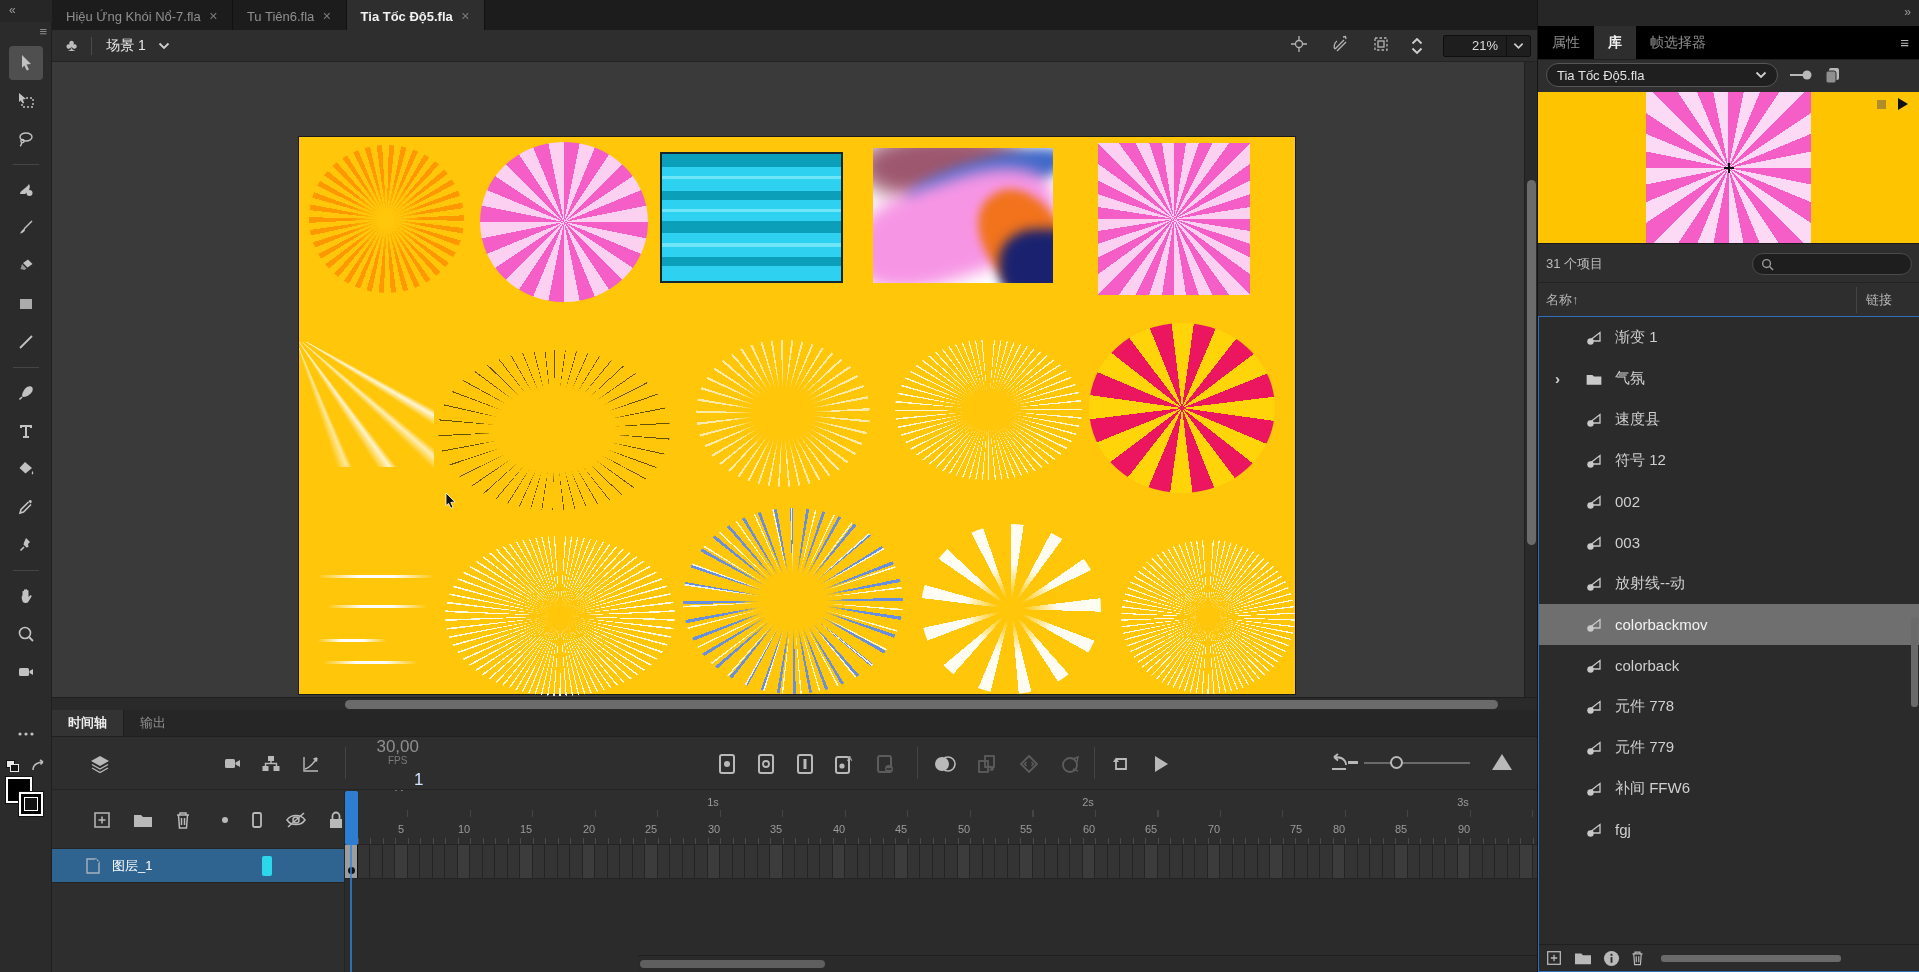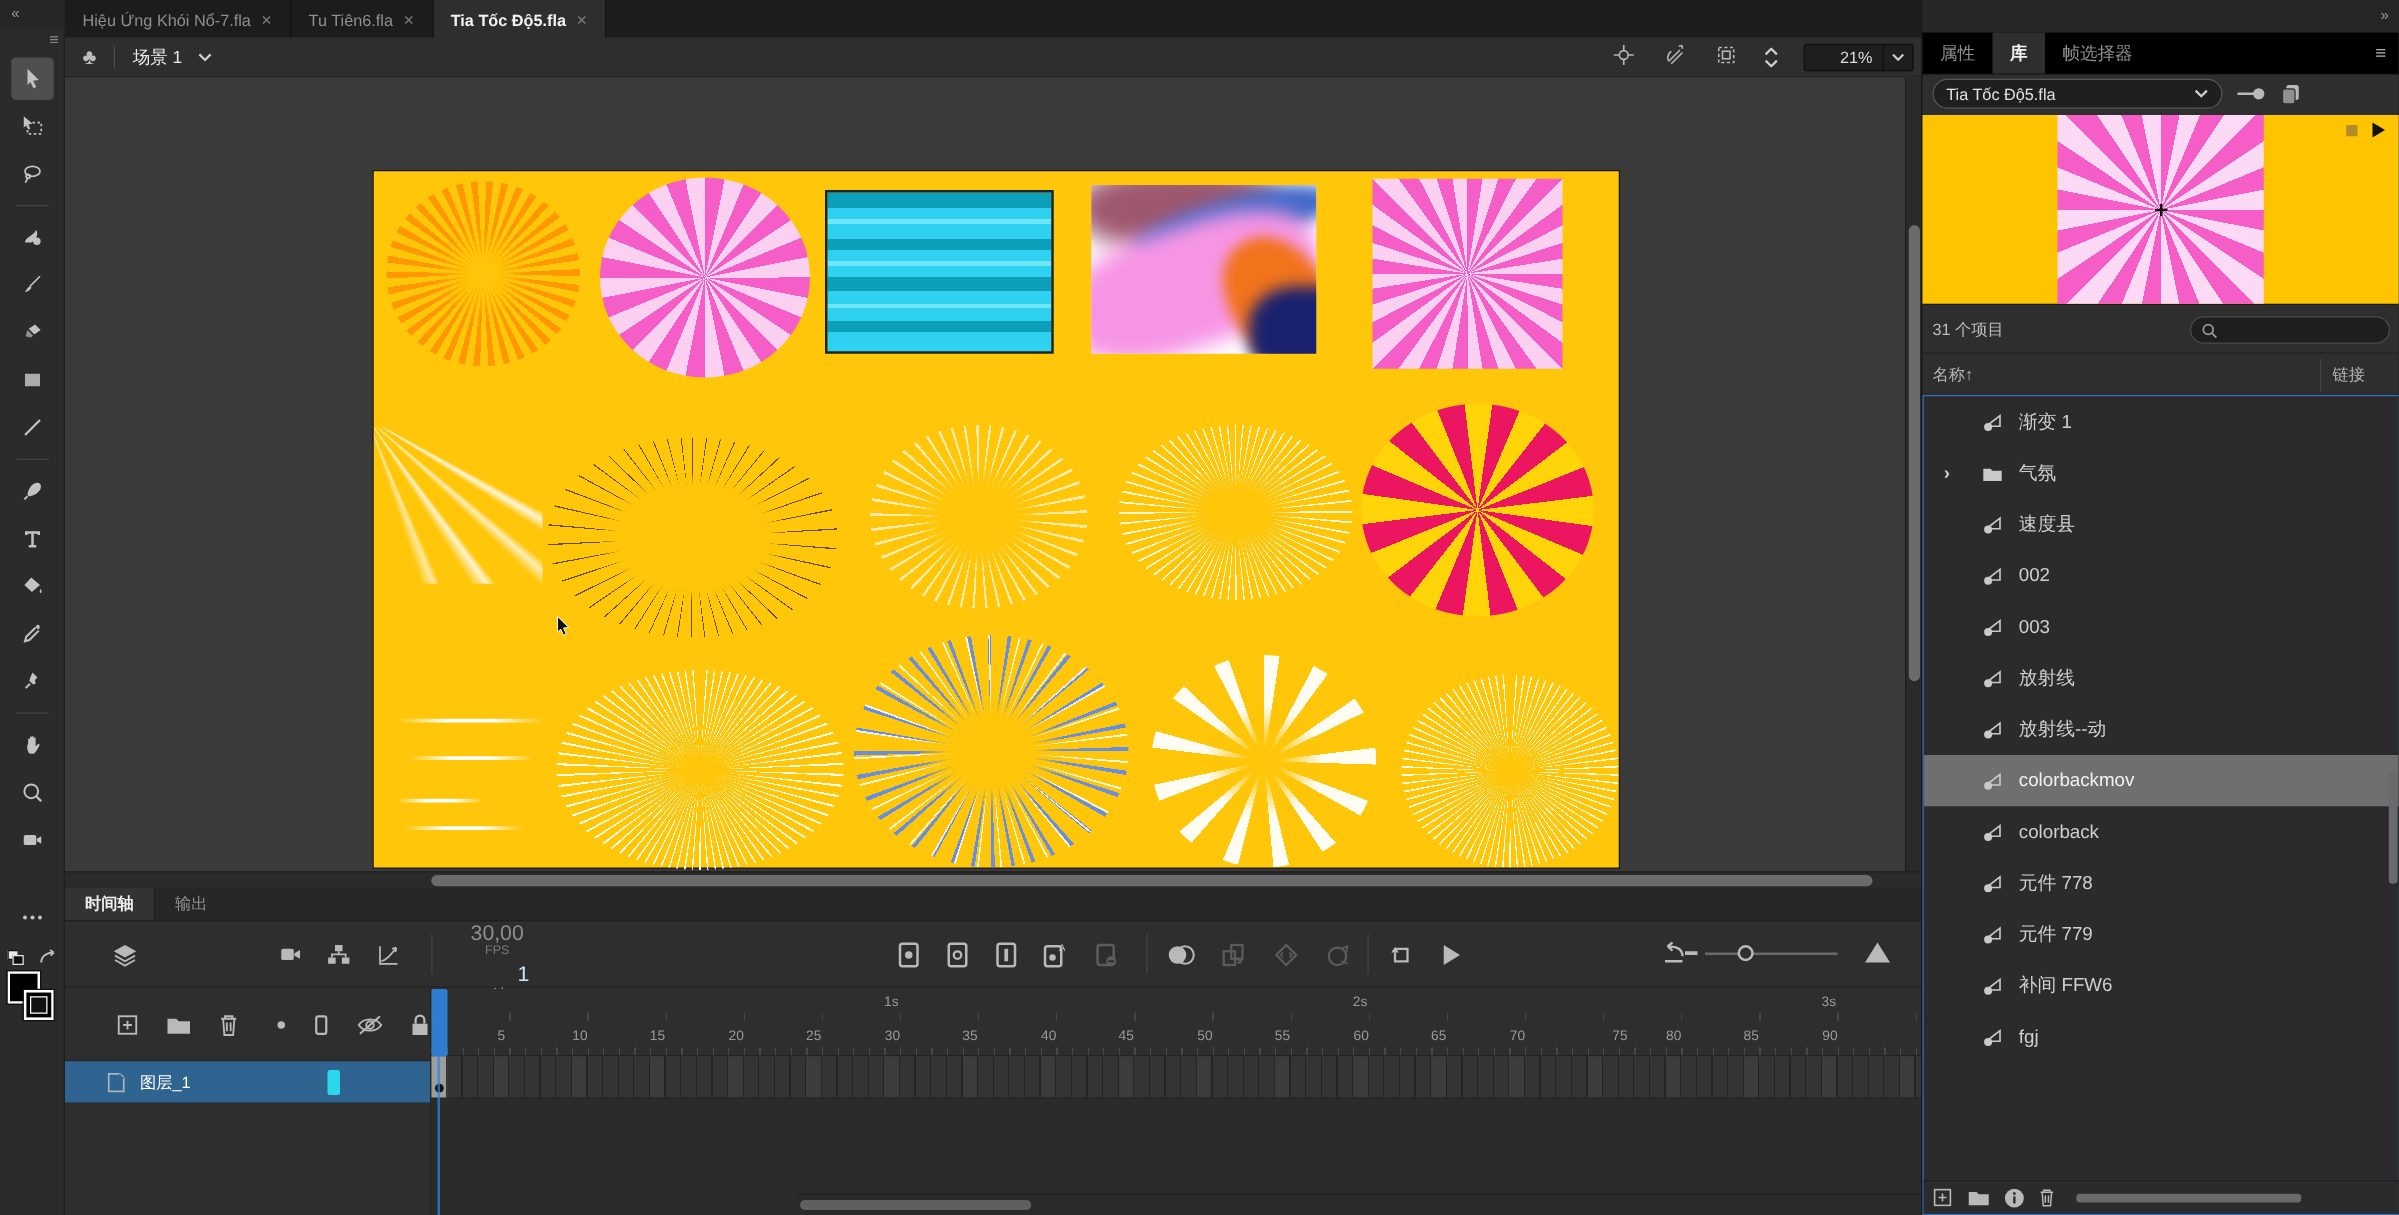--- a/index.html
+++ b/index.html
@@ -700,6 +700,13 @@
               <path d="M4 12 L15 3.5 V12 Z"></path>
               <circle class="fill" cx="5.5" cy="12.5" r="3.2"></circle>
             </svg>
+          <span>符号 12</span>
+        </div>
+        <div class="lib-row">
+          <svg class="sym" width="18" height="18" viewBox="0 0 18 18">
+              <path d="M4 12 L15 3.5 V12 Z"></path>
+              <circle class="fill" cx="5.5" cy="12.5" r="3.2"></circle>
+            </svg>
           <span>002</span>
         </div>
         <div class="lib-row">

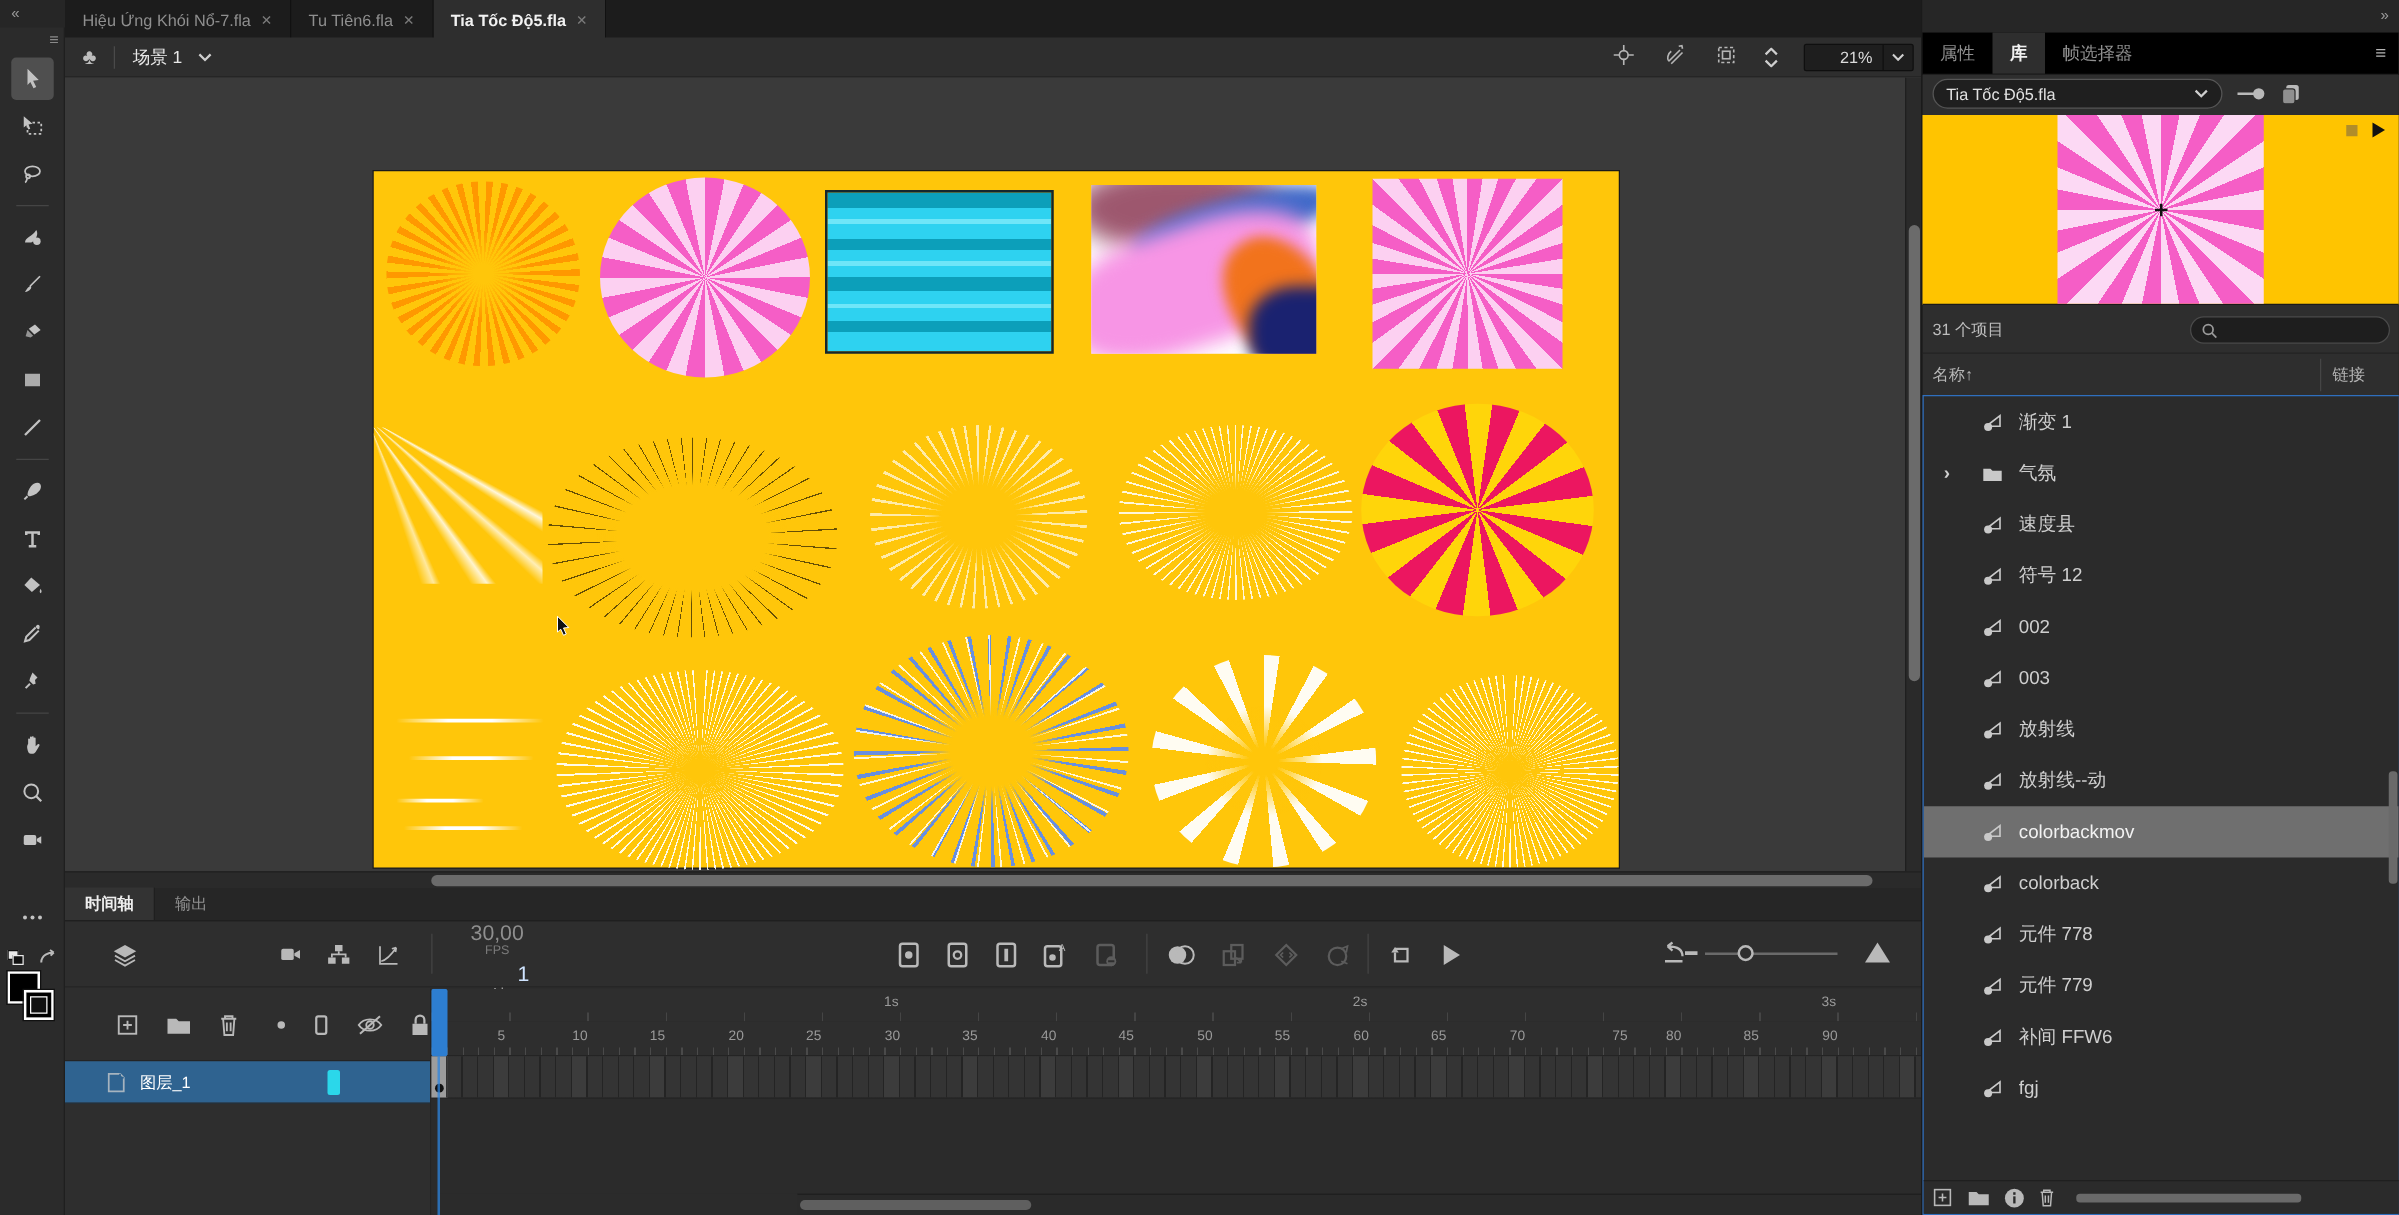--- a/index.html
+++ b/index.html
@@ -721,13 +721,6 @@
               <path d="M4 12 L15 3.5 V12 Z"></path>
               <circle class="fill" cx="5.5" cy="12.5" r="3.2"></circle>
             </svg>
-          <span>放射线</span>
-        </div>
-        <div class="lib-row">
-          <svg class="sym" width="18" height="18" viewBox="0 0 18 18">
-              <path d="M4 12 L15 3.5 V12 Z"></path>
-              <circle class="fill" cx="5.5" cy="12.5" r="3.2"></circle>
-            </svg>
           <span>放射线--动</span>
         </div>
         <div class="lib-row selected">

